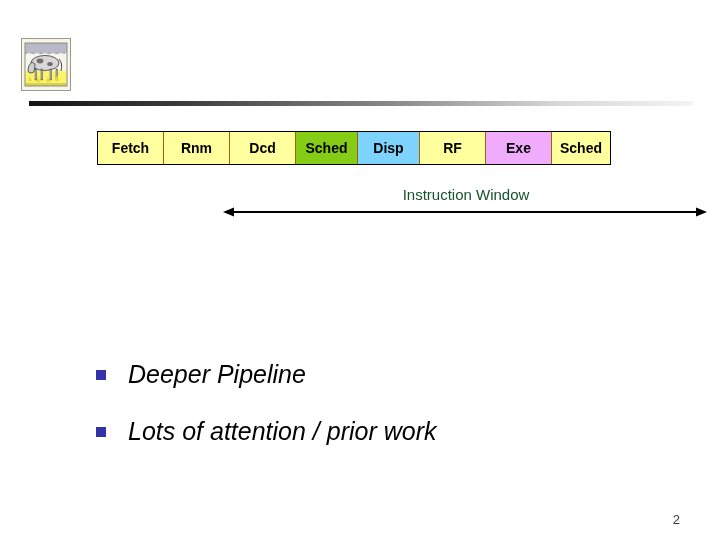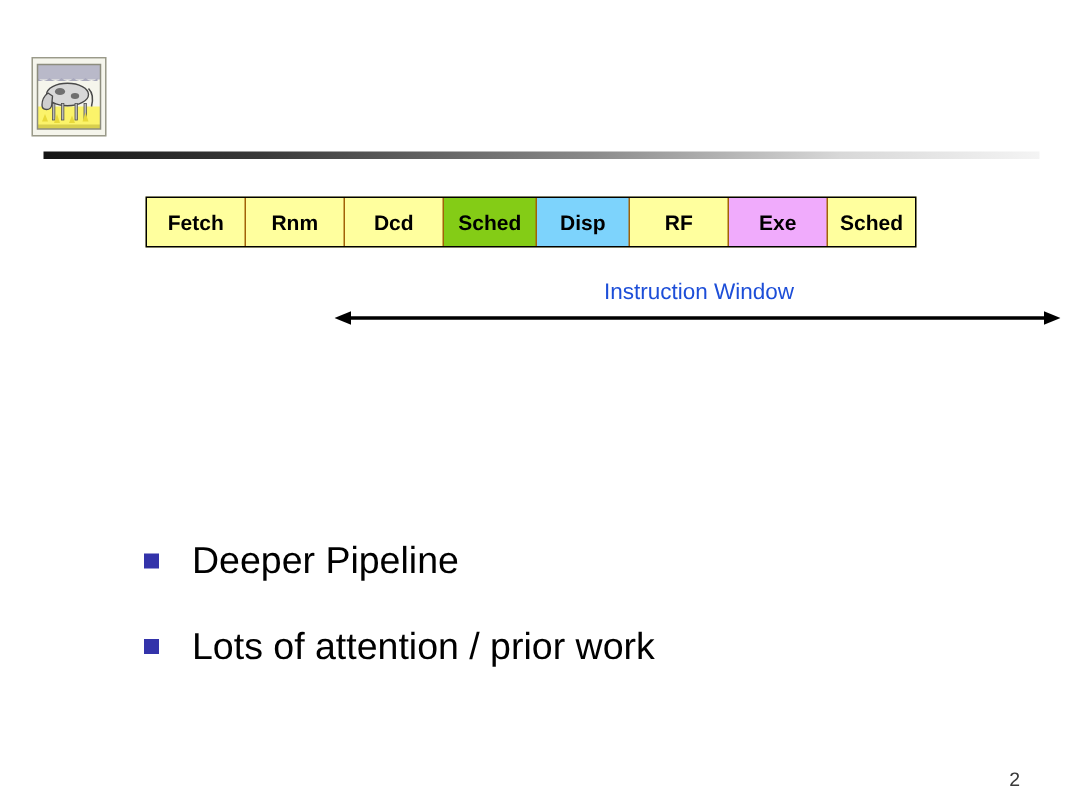--- a/index.html
+++ b/index.html
@@ -88,7 +88,7 @@
     width: 480px;
     text-align: center;
     font-size: 15px;
-    color: #1d4ed8;
+    color: #14532d;
     white-space: nowrap;
   }
   #iw-arrow {

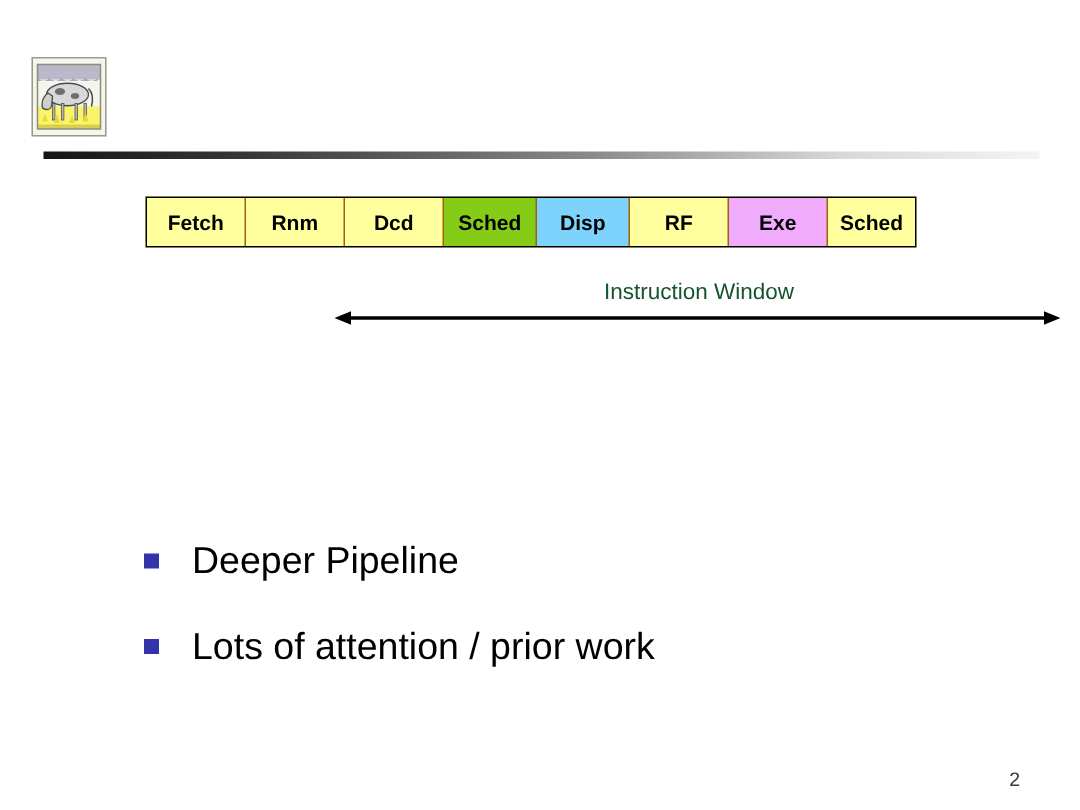--- a/index.html
+++ b/index.html
@@ -110,7 +110,7 @@
     display: flex;
     align-items: baseline;
   }
-  .bullet-row.level-1 { margin-left: 0px; }
+  .bullet-row.level-1 { margin-left: 0px; font-style: italic; }
   .bullet-row.level-2 { margin-left: 39px; }
 
   .marker {

